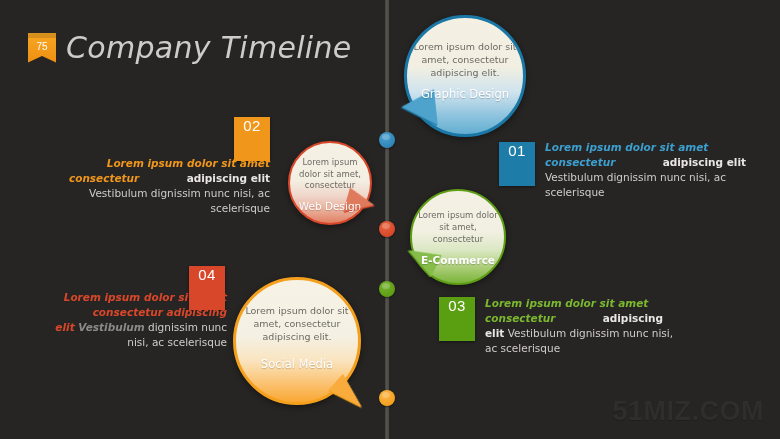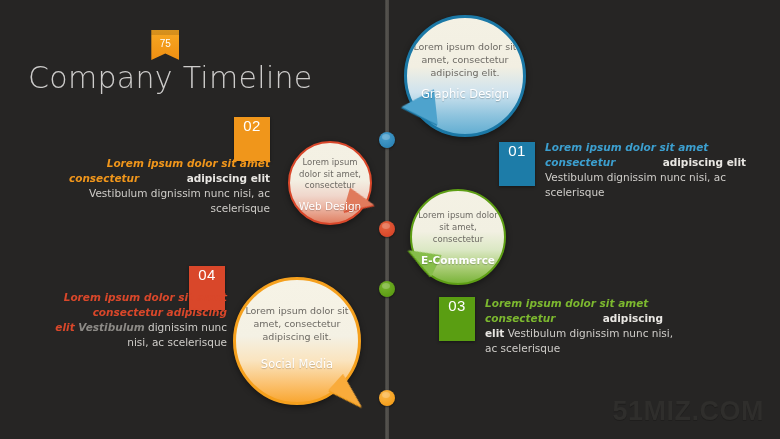--- a/index.html
+++ b/index.html
@@ -11,7 +11,7 @@
   }
 
   
-  #header { position:absolute; left:28px; top:30px; display:flex; align-items:center;flex-direction:column; }
+  #header { position:absolute; left:28px; top:30px; display:flex; align-items:center; }
   #badge {
     width:28px; height:30px; position:relative; margin-right:10px;
     background:linear-gradient(180deg,#f7a823 0%,#ef8f12 100%);

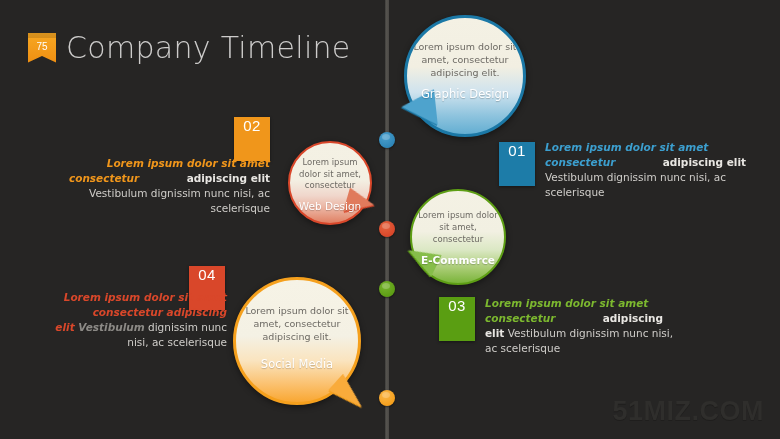--- a/index.html
+++ b/index.html
@@ -29,6 +29,7 @@
   #page-title {
     color:#cdcccb; font-size:30px; font-weight:300; letter-spacing:0.3px;
     font-family:"DejaVu Sans", sans-serif;
+    font-style:italic;
   }
 
   

